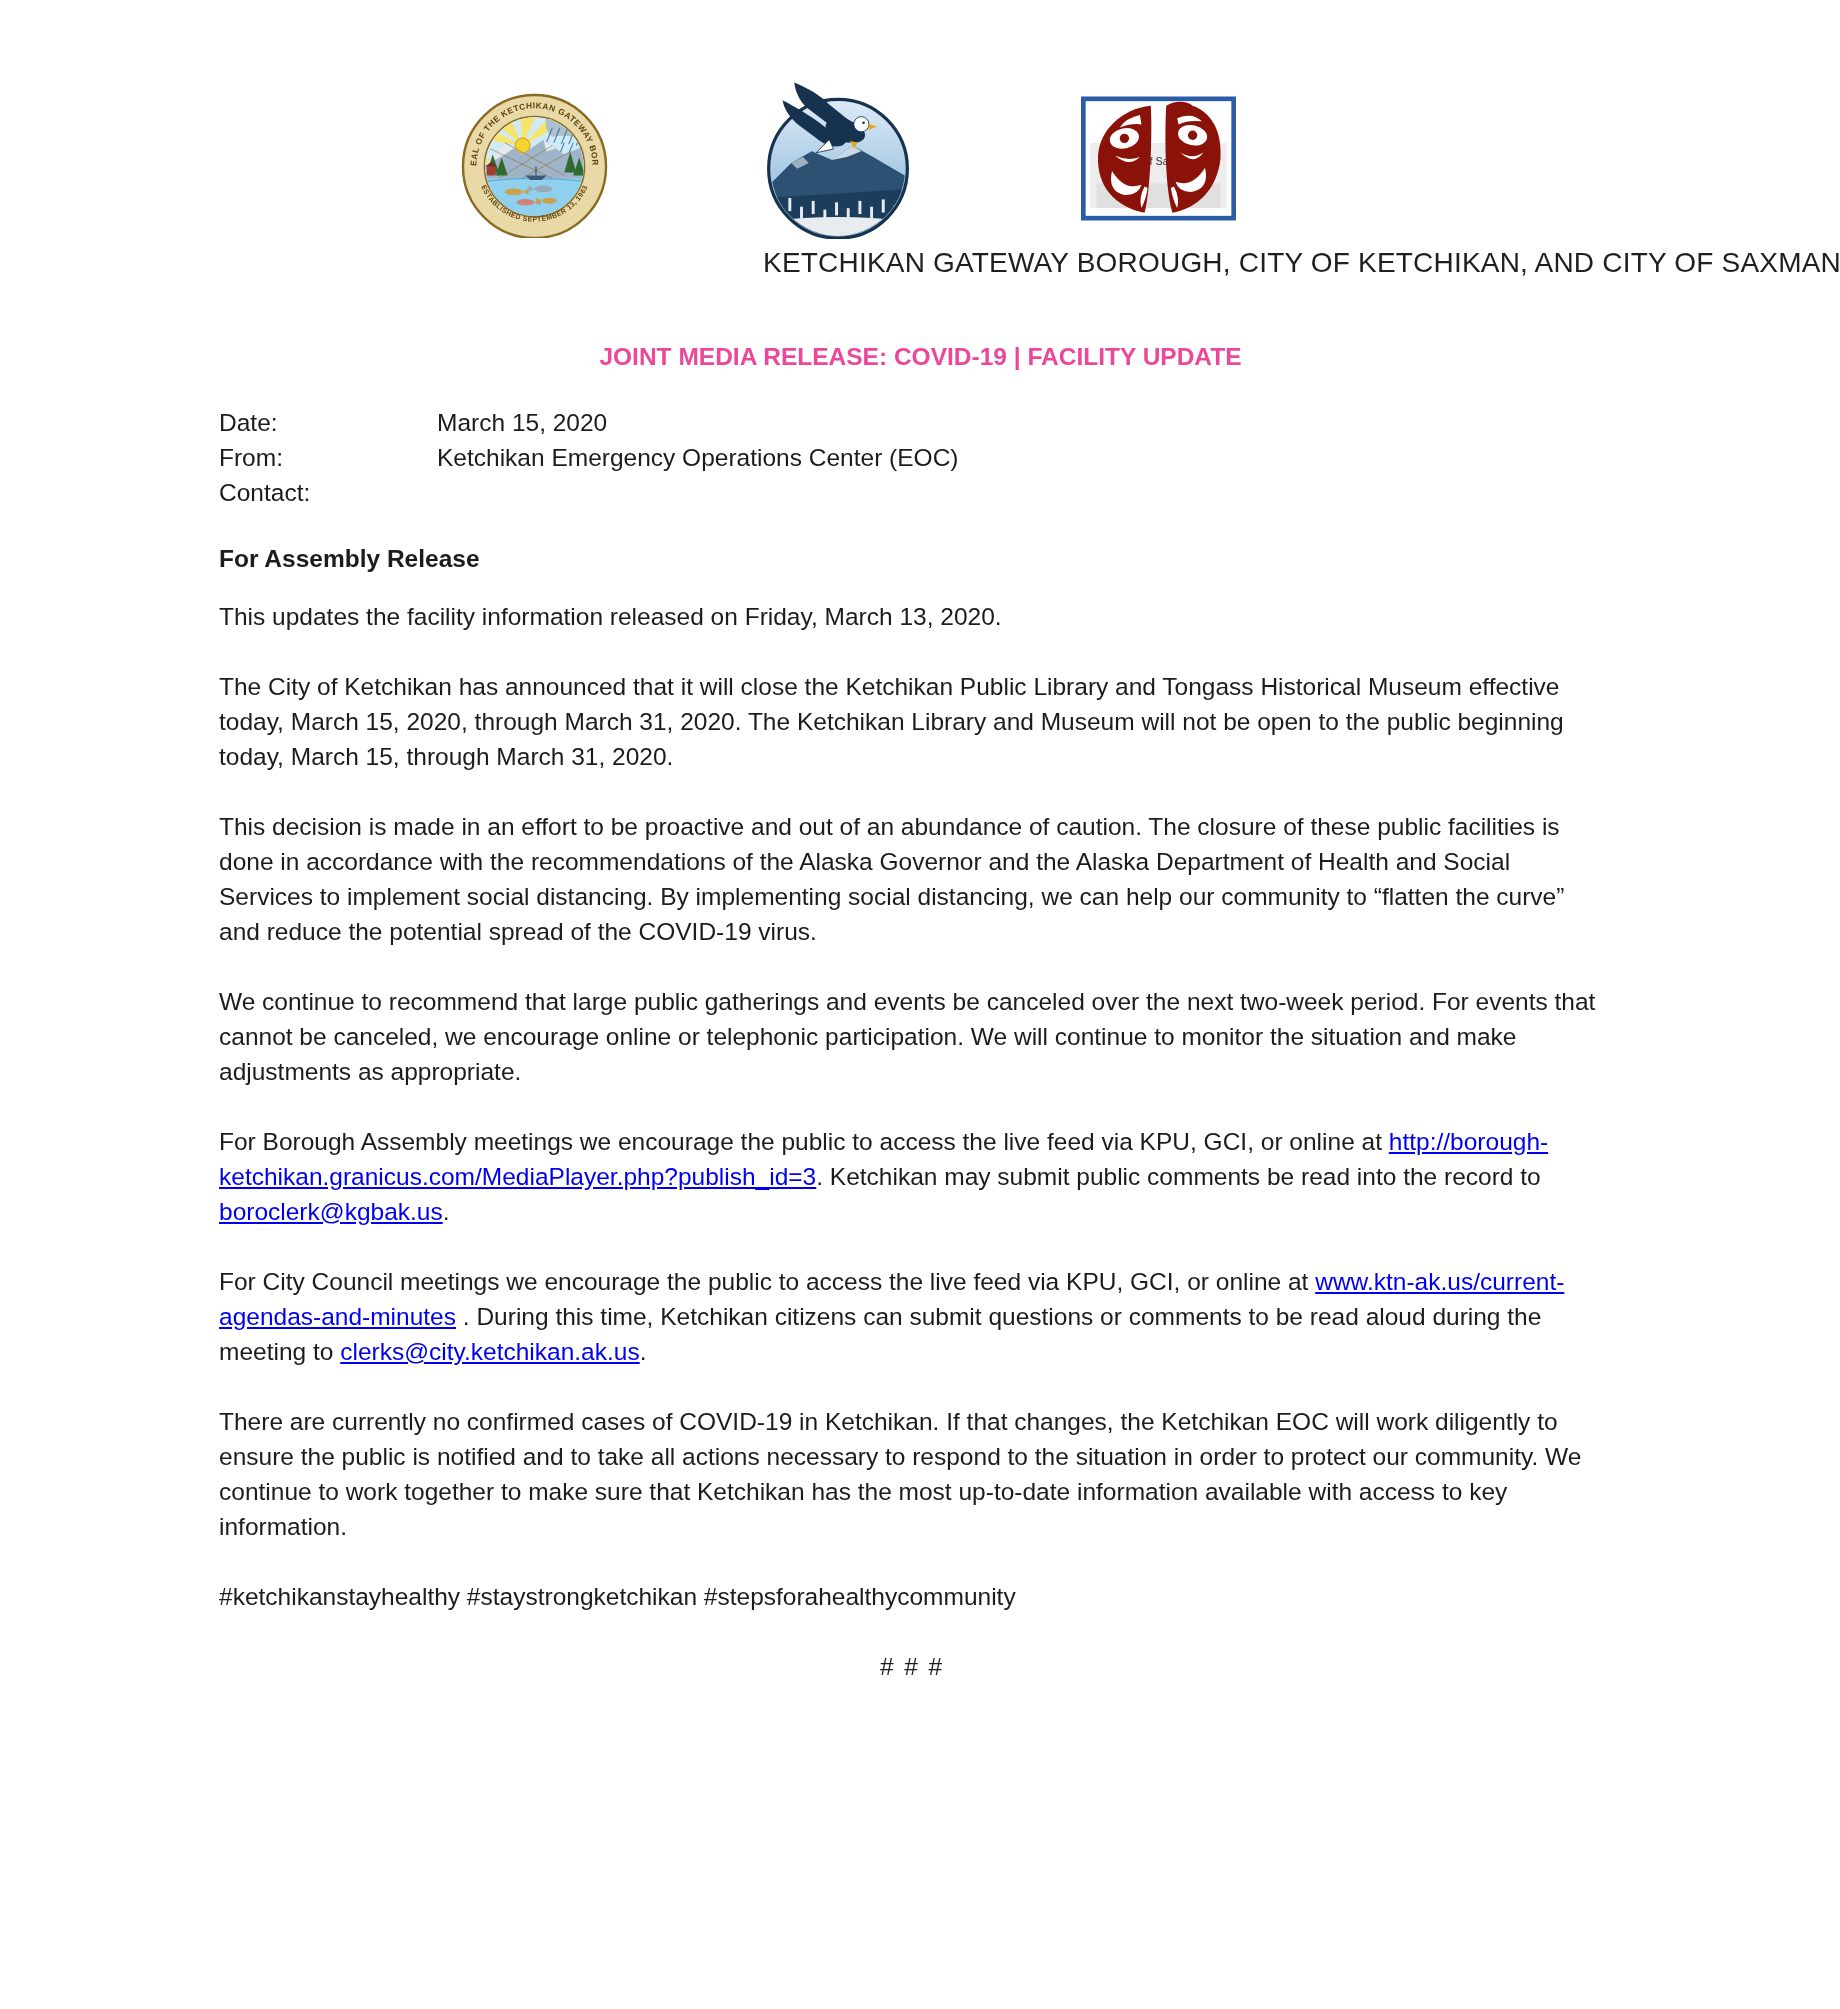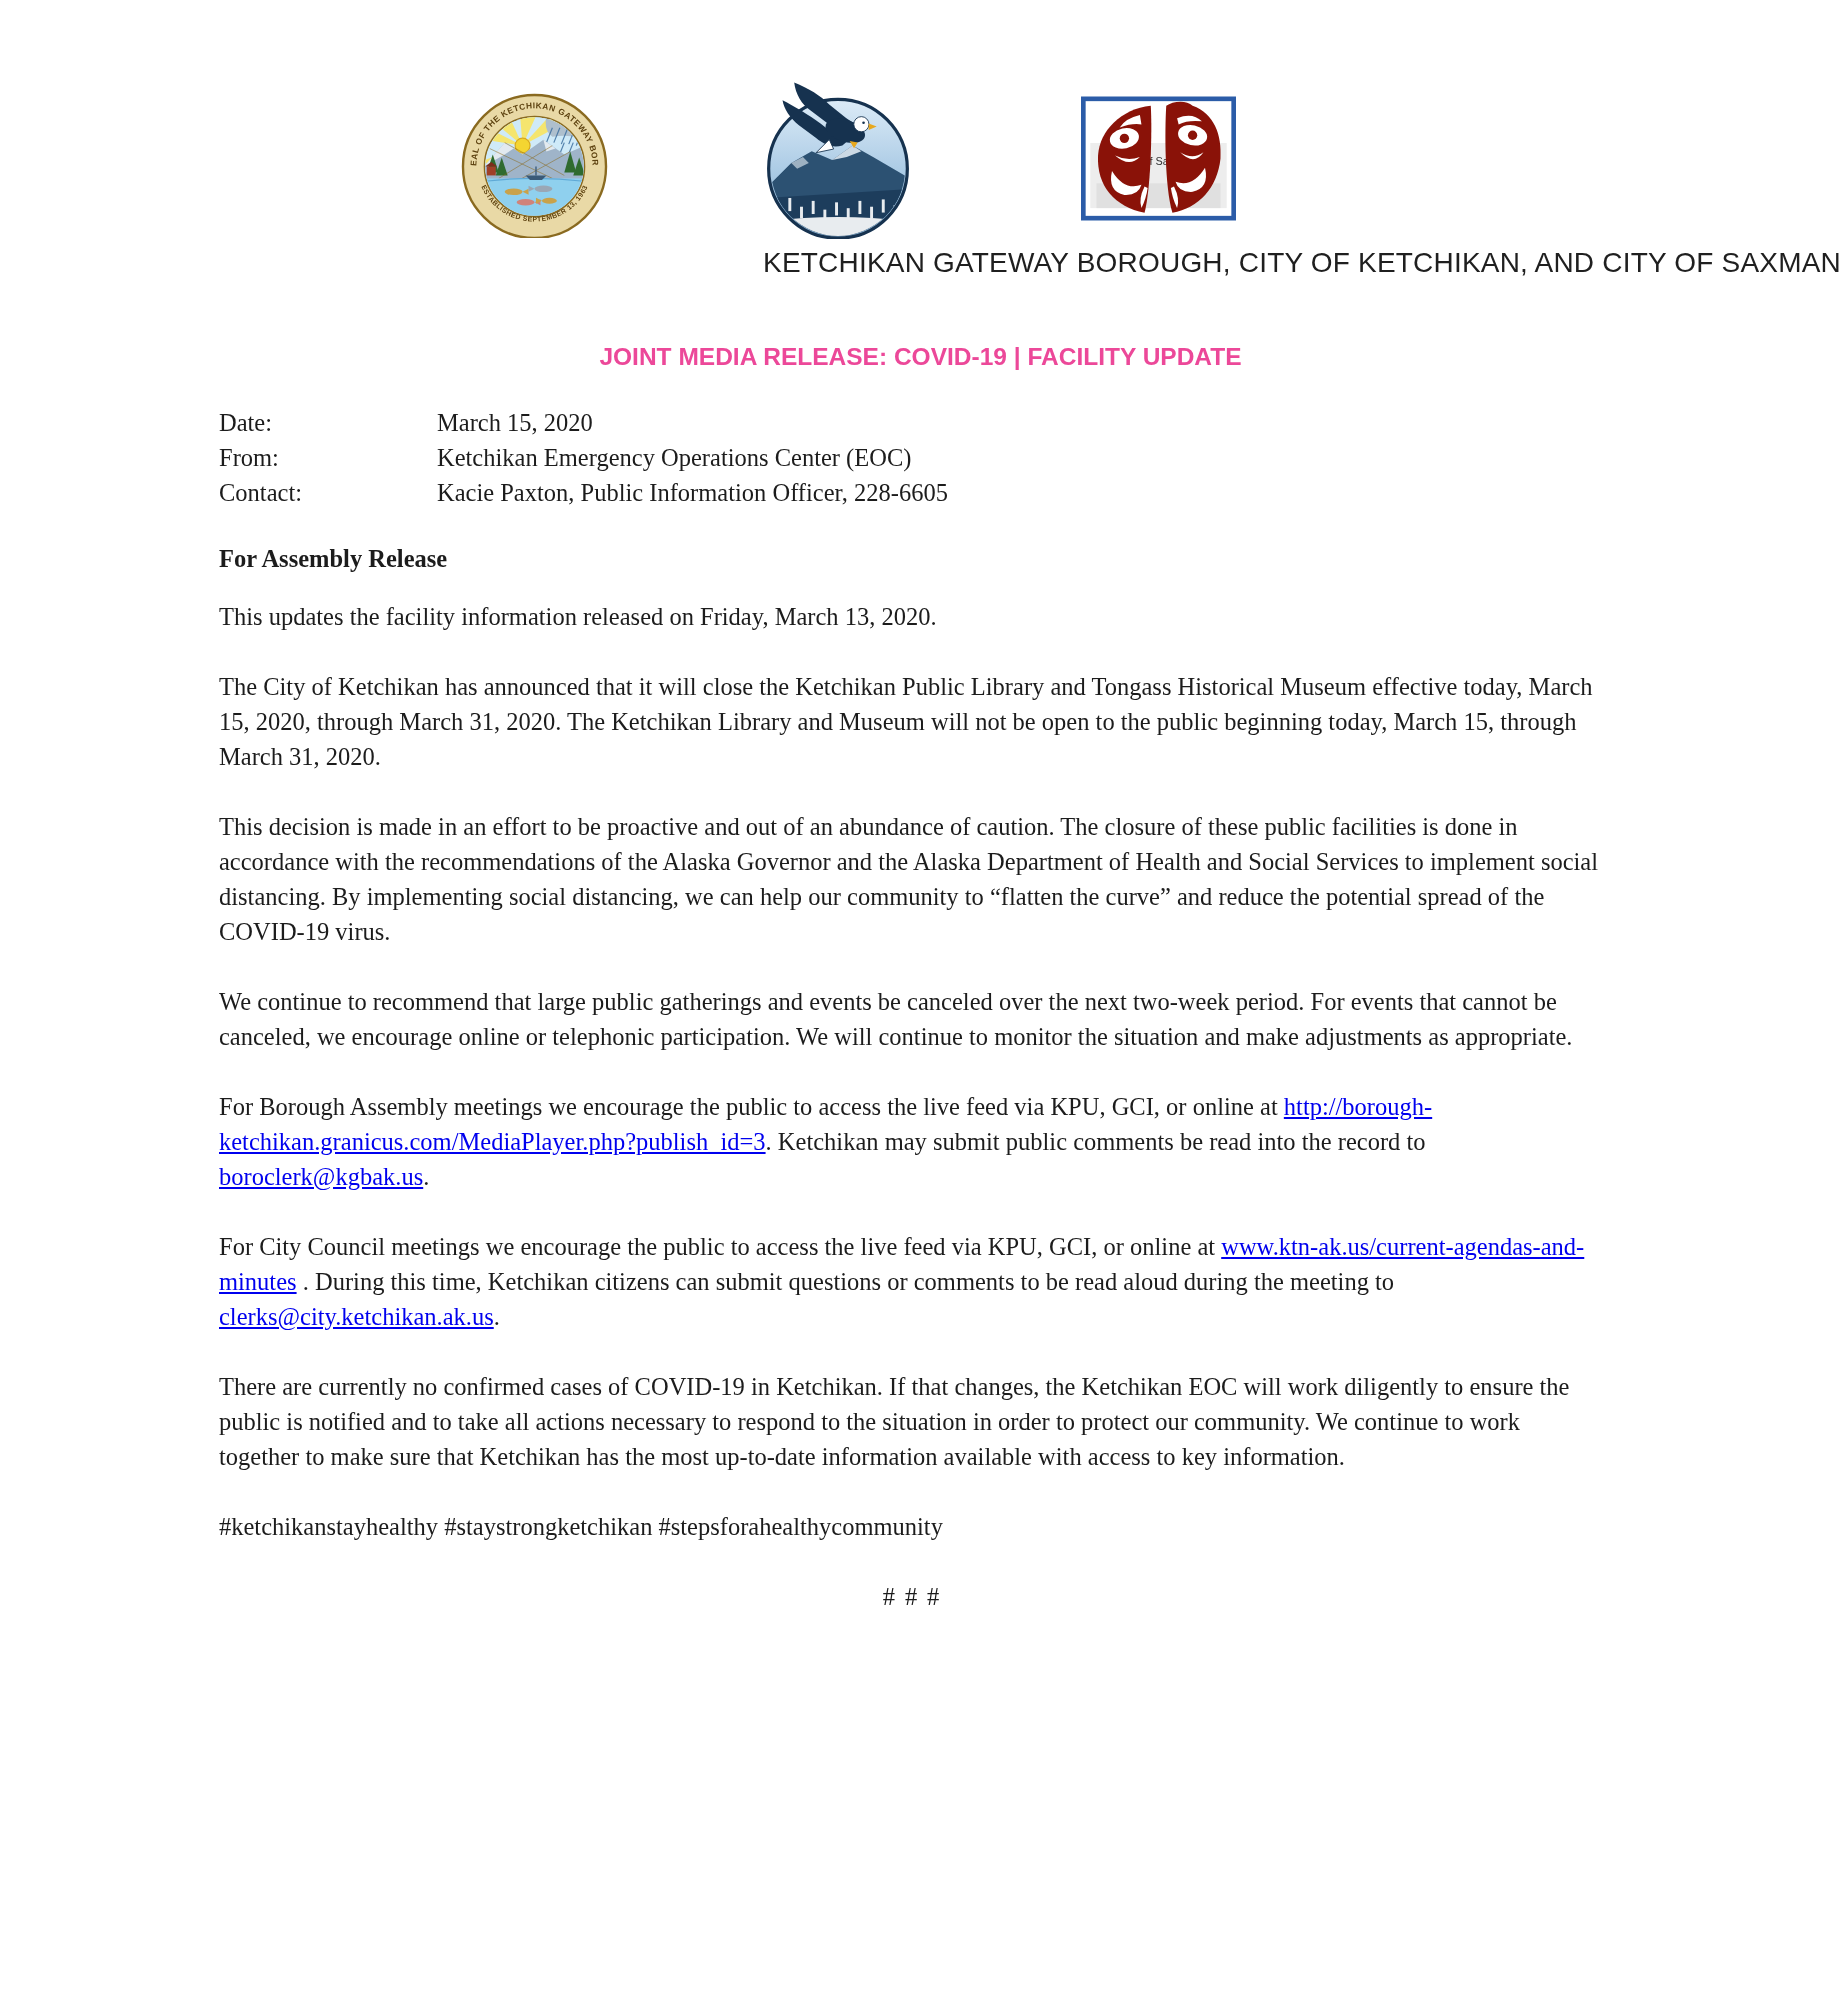--- a/index.html
+++ b/index.html
@@ -48,7 +48,6 @@
     width: 1386px;
     font-size: 24.5px;
     line-height: 35px;
-    font-family: Liberation Serif, serif;
   }
   .meta-row { display: grid; grid-template-columns: 218px 1fr; }
   .release-line { font-weight: 700; margin: 31px 0 22.6px 0; }

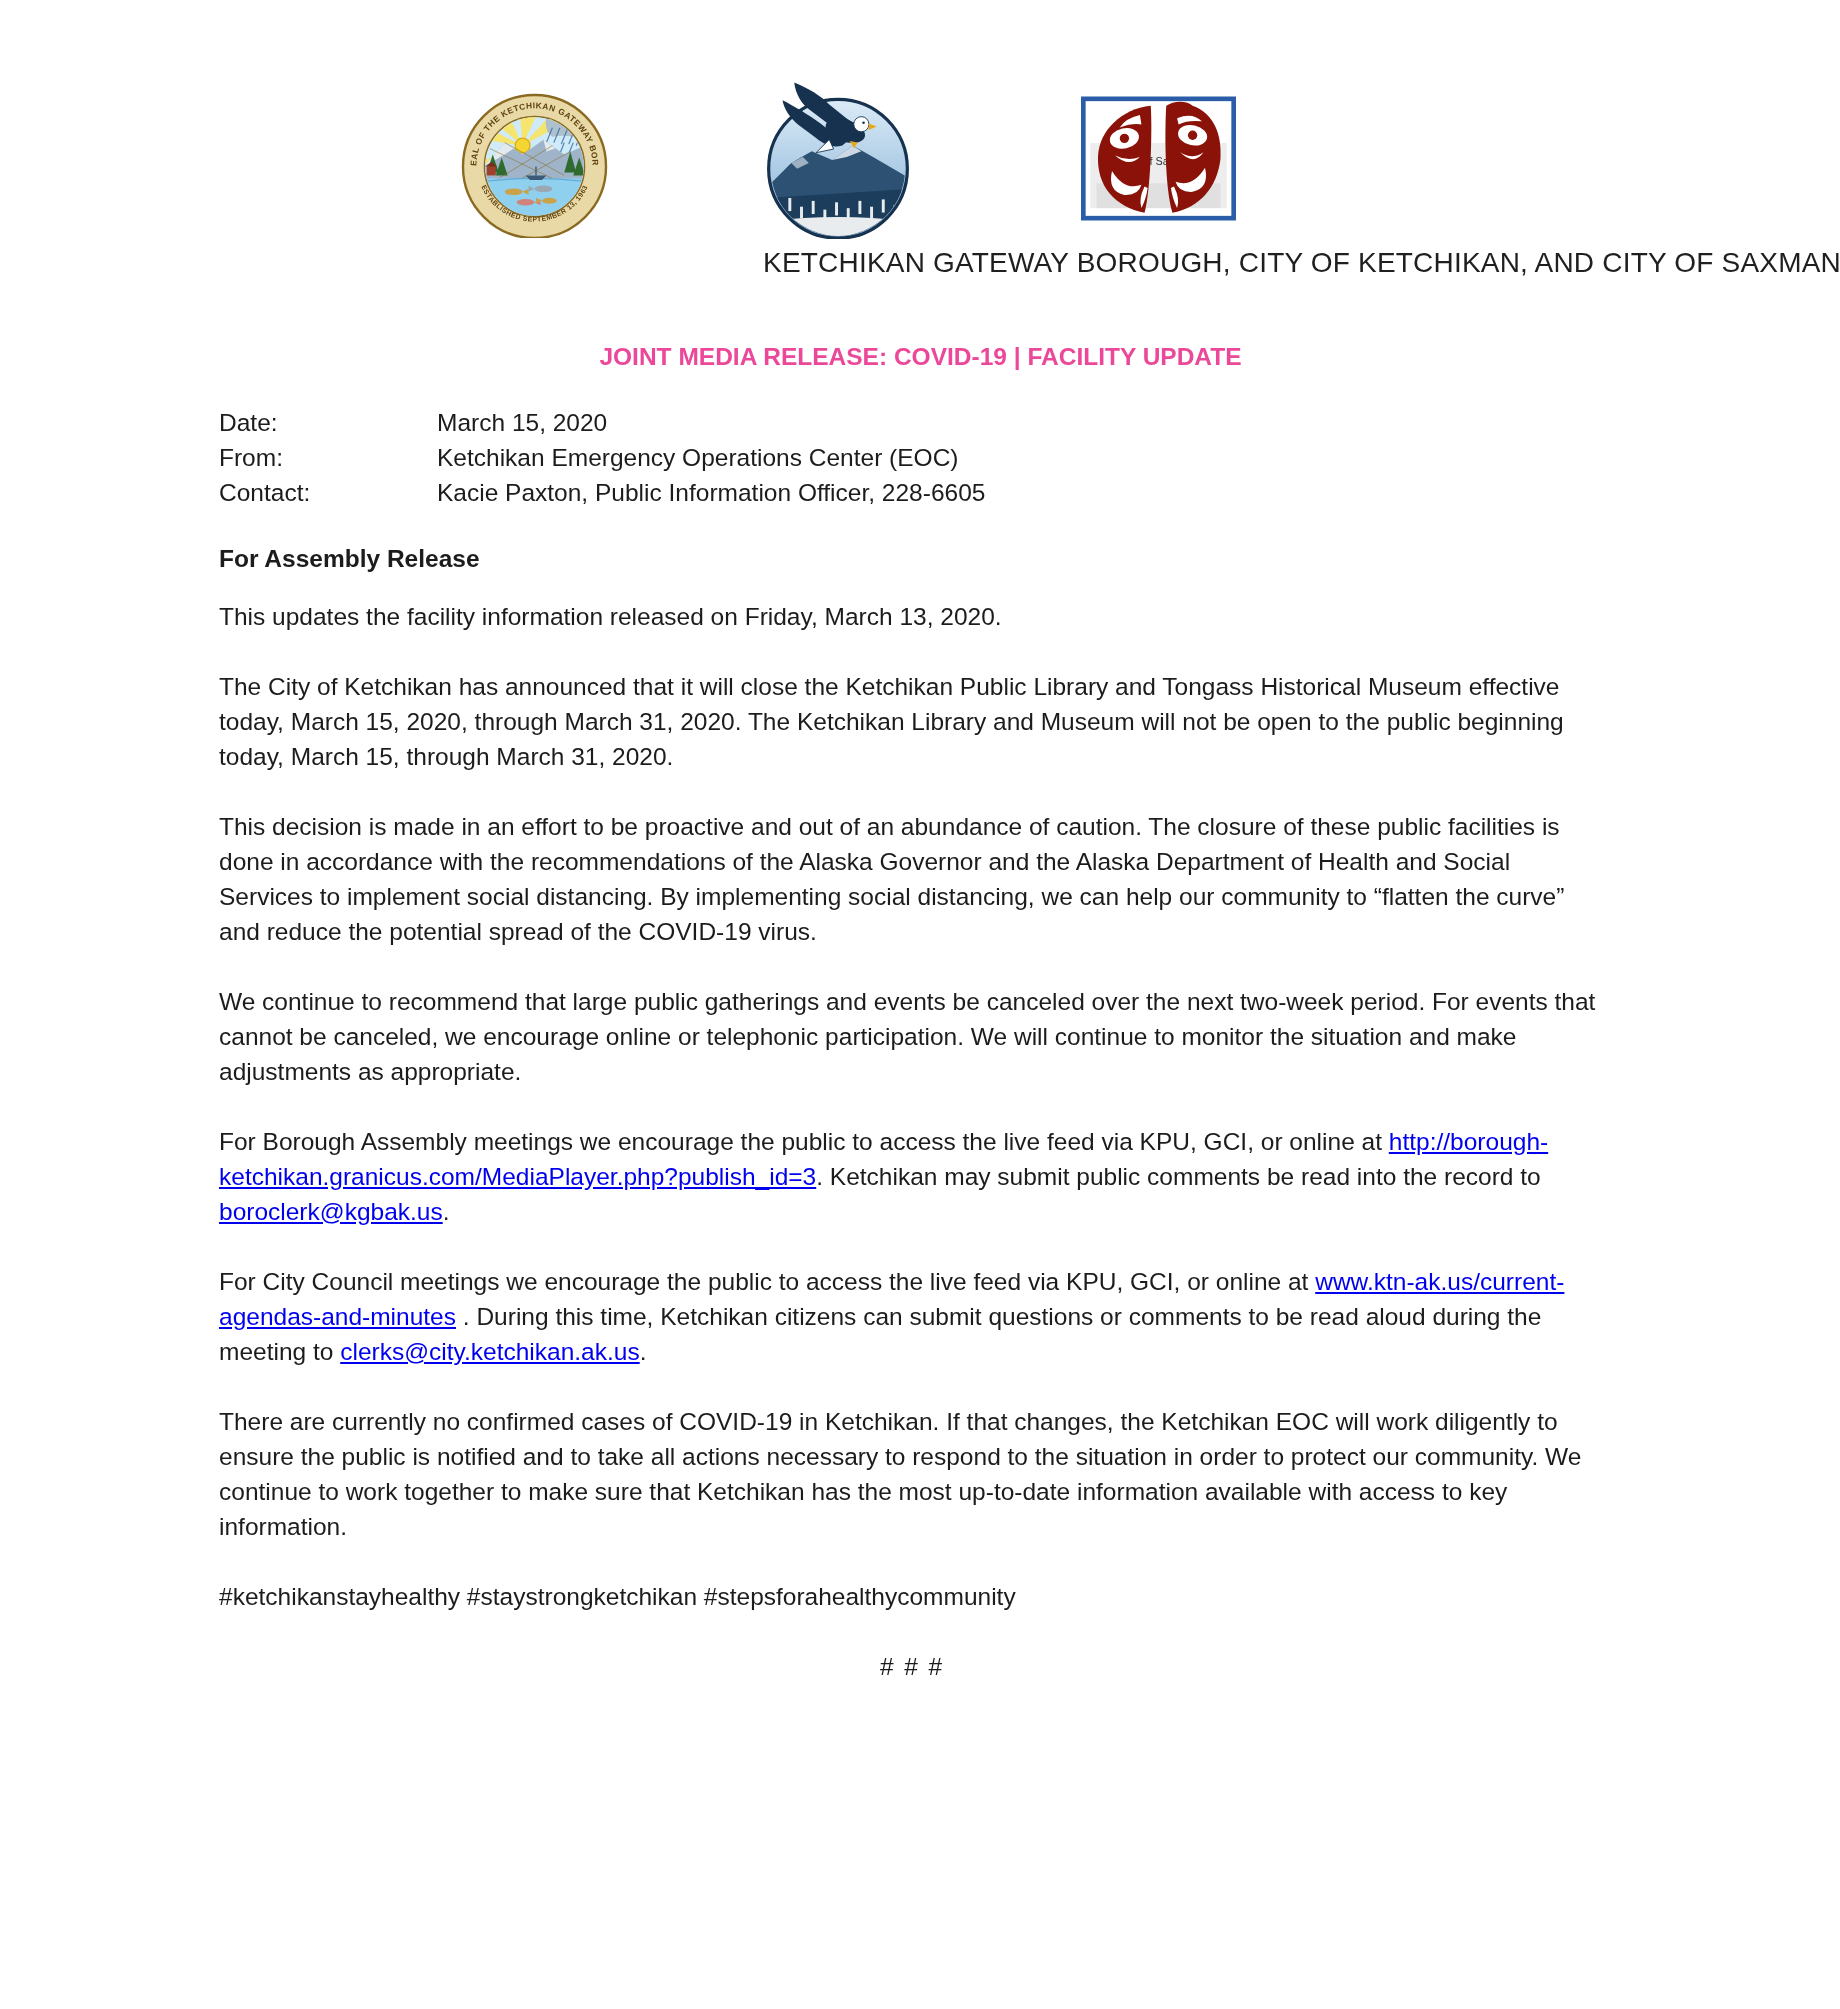--- a/index.html
+++ b/index.html
@@ -239,7 +239,6 @@
       </div>
       <div class="meta-row">
         <span>Contact:</span>
-        <span>Kacie Paxton, Public Information Officer, 228-6605</span>
       </div>
     </div>
 

